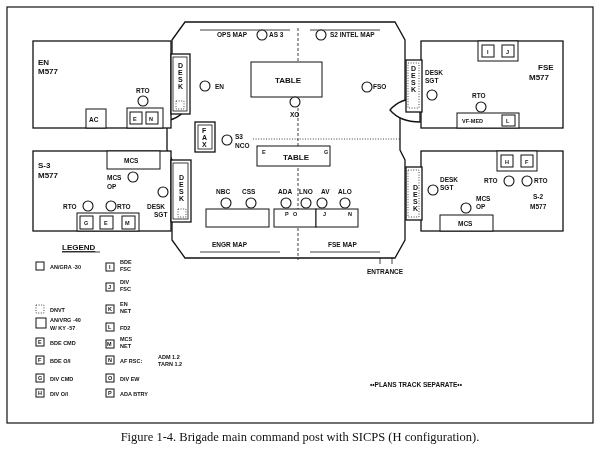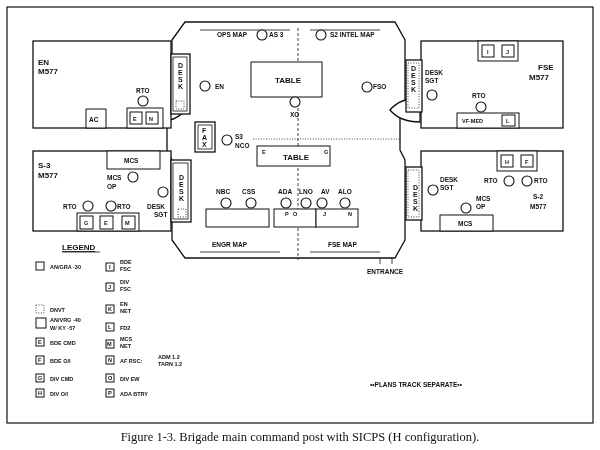--- a/index.html
+++ b/index.html
@@ -257,6 +257,6 @@
   <text class="lbl-sm" x="370" y="387">••PLANS TRACK SEPARATE••</text>
 </svg>
 
-<div class="caption">Figure 1-3.  Brigade main command post with SICPS (H configuration).</div>
+<div class="caption">Figure 1-4.  Brigade main command post with SICPS (H configuration).</div>
 
 </body></html>

